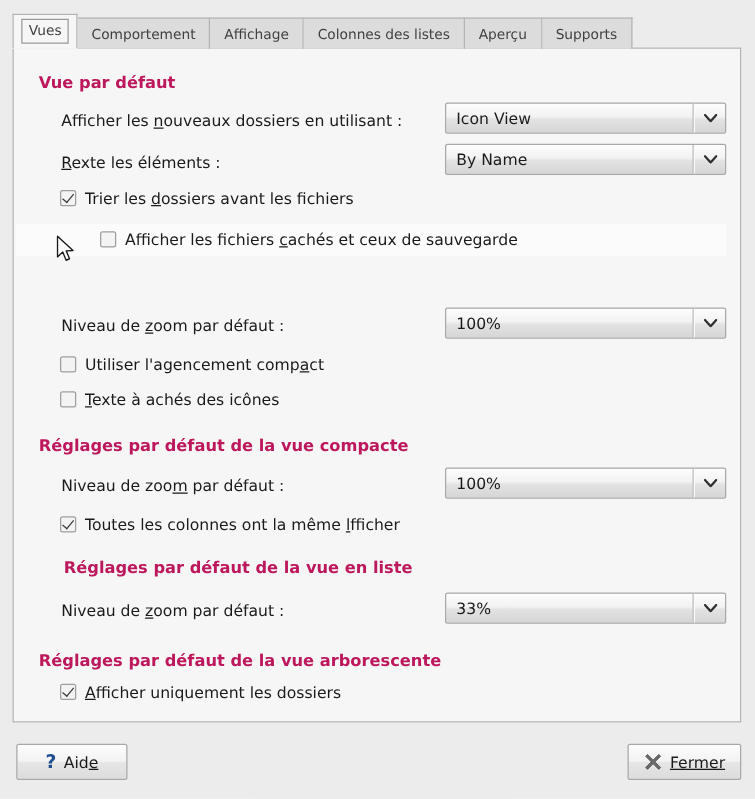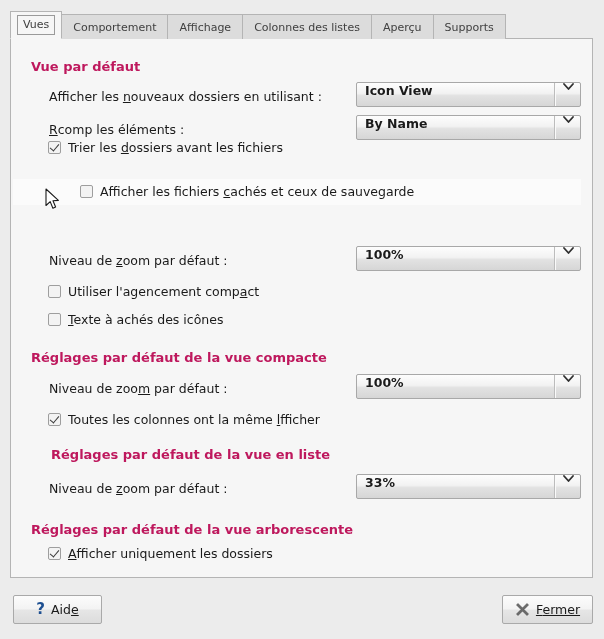--- a/index.html
+++ b/index.html
@@ -97,8 +97,7 @@
     border-radius: 2px;
     background: linear-gradient(to bottom, #fdfdfd 0%, #f2f2f2 45%, #e2e2e2 55%, #d6d6d6 100%);
     display: flex;
-    align-items: flex-start;
-    font-weight: bold;
+    align-items: center;
   }
   .combo .val {
     padding-left: 8px;

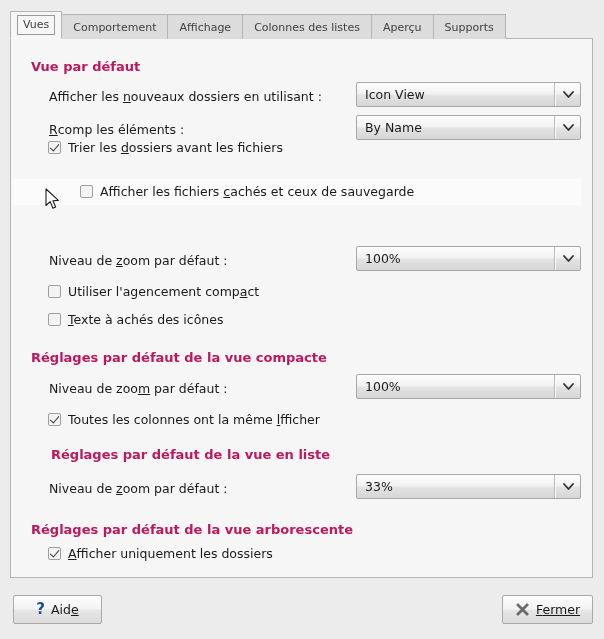--- a/index.html
+++ b/index.html
@@ -226,7 +226,7 @@
   </div>
 
   <div class="rowlabel" style="left:38px; top:83px;">
-    <span class="acc">R</span><span>comp les éléments :</span>
+    <span class="acc">R</span><span>exte les éléments :</span>
   </div>
 
   <div class="combo" style="left:345px; top:76px;">

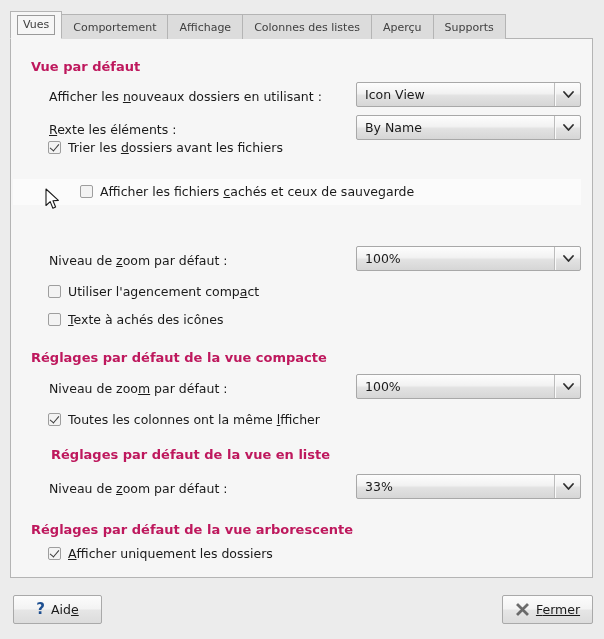--- a/index.html
+++ b/index.html
@@ -239,7 +239,7 @@
     </span>
   </div>
 
-  <div class="cbrow" style="left:37px; top:101px;text-align:center;">
+  <div class="cbrow" style="left:37px; top:112px;text-align:center;">
     <span class="cbox checked"></span>
     <span class="cblabel"><span>Trier les </span><span class="acc">d</span><span>ossiers avant les fichiers</span></span>
   </div>

